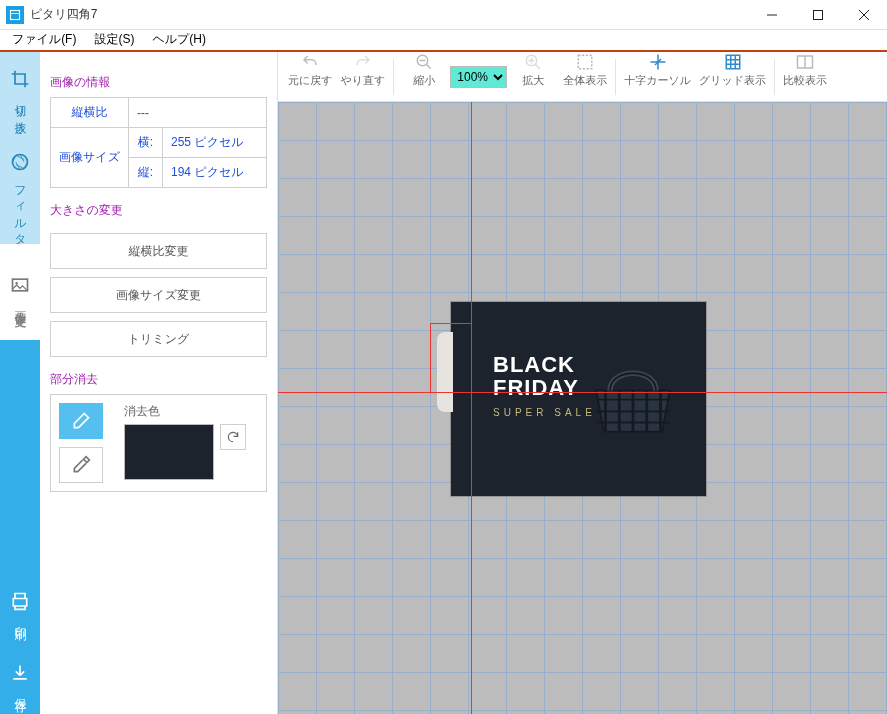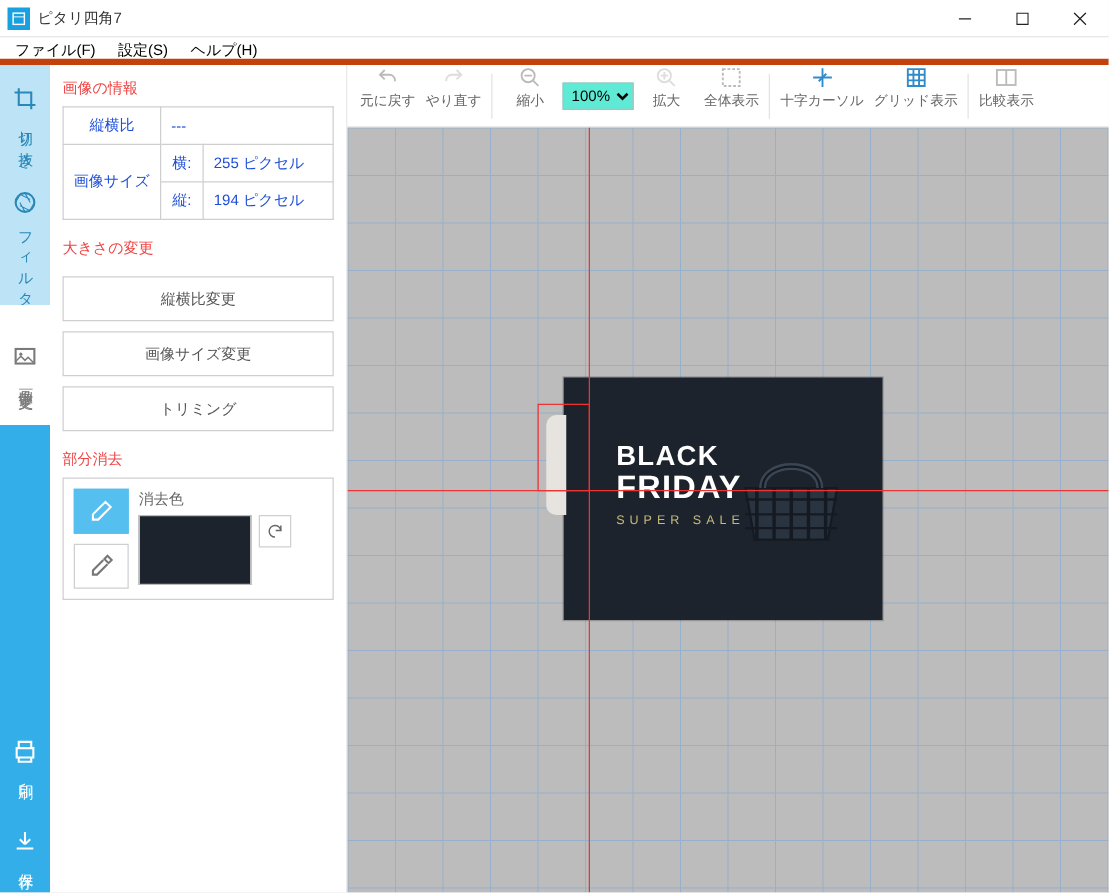--- a/index.html
+++ b/index.html
@@ -9,7 +9,7 @@
 .titlebar .title{flex:none;color:#333}
 .titlebar .spacer{flex:1}
 .winbtn{width:46px;height:30px;display:flex;align-items:center;justify-content:center;color:#222}
-.menubar{height:22px;background:#fff;display:flex;align-items:flex-start;padding:0 4px;gap:2px;border-bottom:5px solid #c2410c}
+.menubar{height:22px;background:#fff;display:flex;align-items:flex-end;padding:0 4px;gap:2px;border-bottom:2px solid #c2410c}
 .menubar .mitem{padding:2px 8px}
 .main{display:flex;height:662px}
 .left-rail{width:40px;background:#33aee8;display:flex;flex-direction:column;align-items:center}

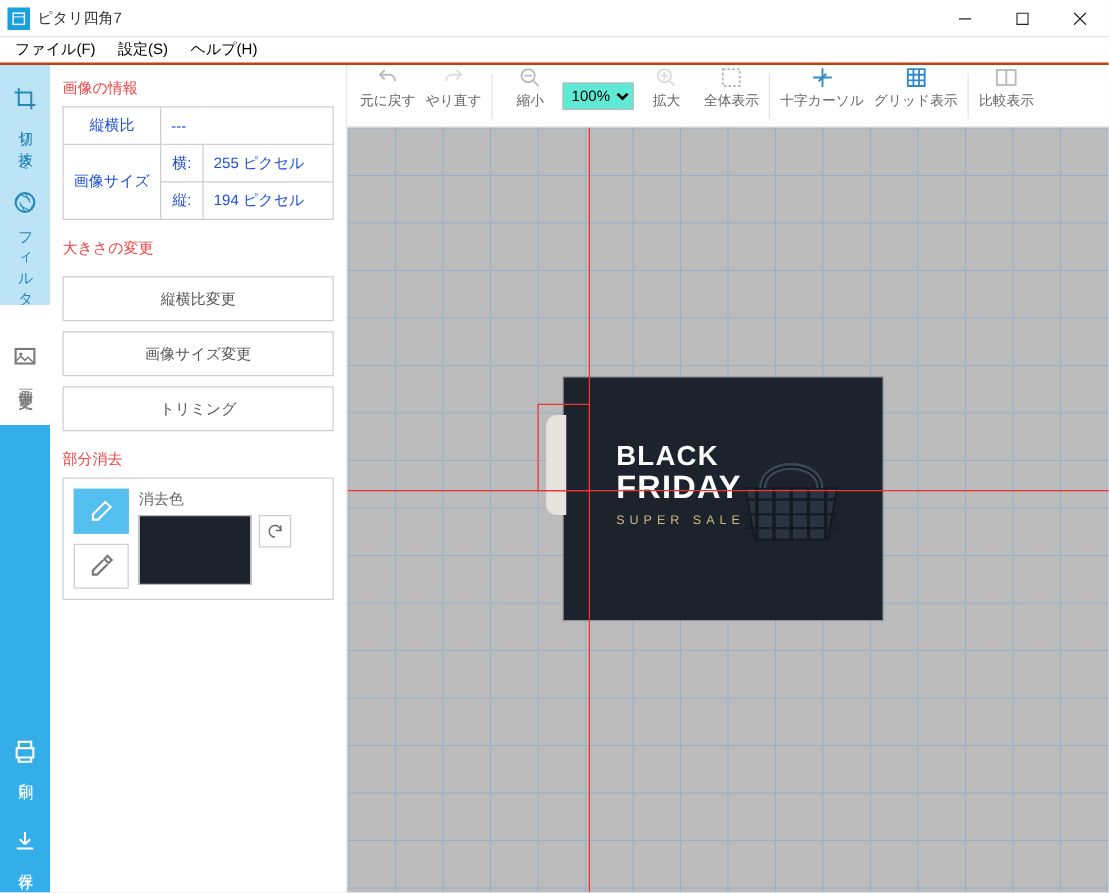--- a/index.html
+++ b/index.html
@@ -20,7 +20,7 @@
 .rail-btn .vtext{writing-mode:vertical-rl;letter-spacing:2px;font-size:12px}
 .rail-icon{width:20px;height:20px}
 .side-panel{width:238px;background:#fff;border-right:1px solid #e3e3e3;padding:6px 10px 10px 10px;overflow-y:auto}
-.sec-title{color:#ef4444;margin:4px 0 6px 0}
+.sec-title{color:#a21caf;margin:16px 0 6px 0}
 .info-table{width:100%;border-collapse:collapse}
 .info-table td{border:1px solid #cfcfcf;padding:6px 8px;color:#1d4ed8;text-align:center}
 .info-table .val{text-align:left}

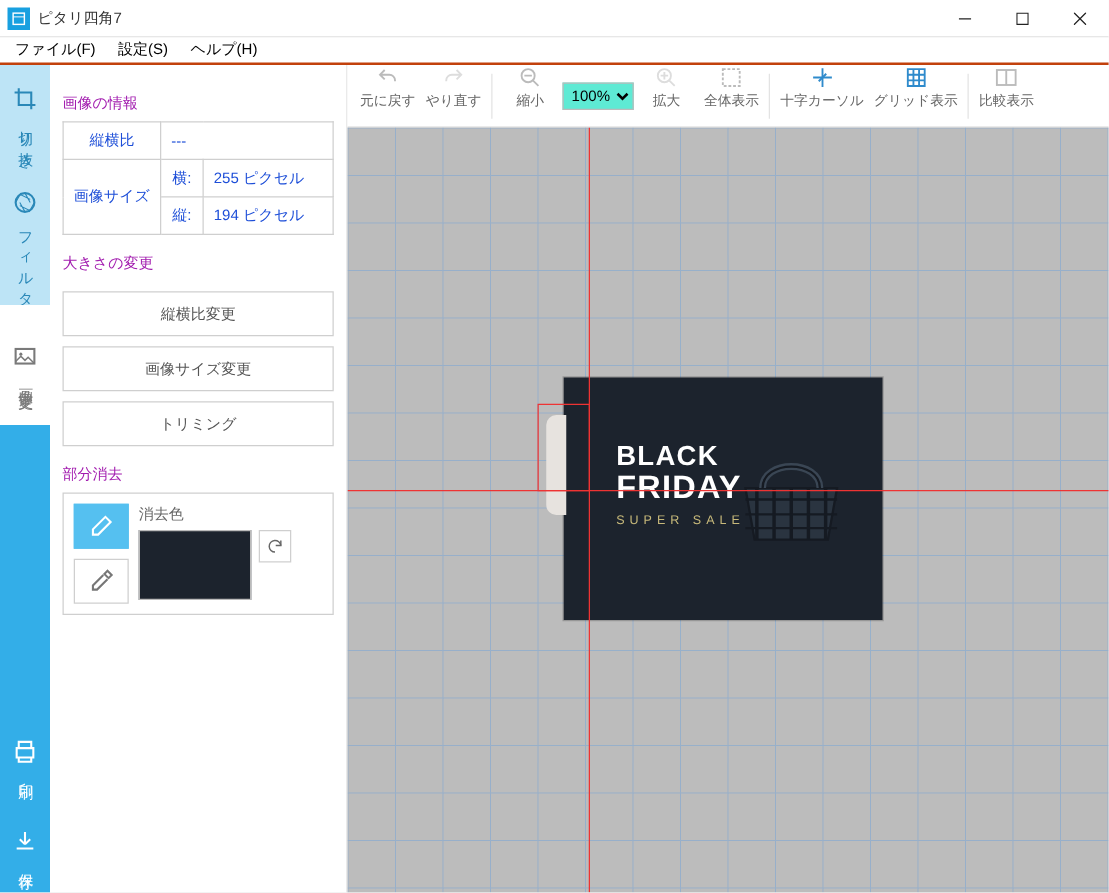--- a/index.html
+++ b/index.html
@@ -49,7 +49,7 @@
 .sel-rect{position:absolute;left:152px;top:221px;width:42px;height:70px;border:1px solid #e33}
 .bf{position:absolute;left:42px;top:52px;color:#fff;font-family:Arial,sans-serif}
 .bf .b1{font-size:22px;font-weight:800;letter-spacing:1px;line-height:1}
-.bf .b2{font-size:26px;font-weight:800;letter-spacing:1px;line-height:1.05}
+.bf .b2{font-size:22px;font-weight:800;letter-spacing:1px;line-height:1.05}
 .bf .ss{font-size:10px;letter-spacing:4px;color:#c7b97a;margin-top:8px}
 .basket{position:absolute;right:18px;top:38px;width:110px;height:110px}
 .peek{position:absolute;left:-14px;top:30px;width:16px;height:80px;background:#e7e3df;border-radius:8px 0 0 8px}

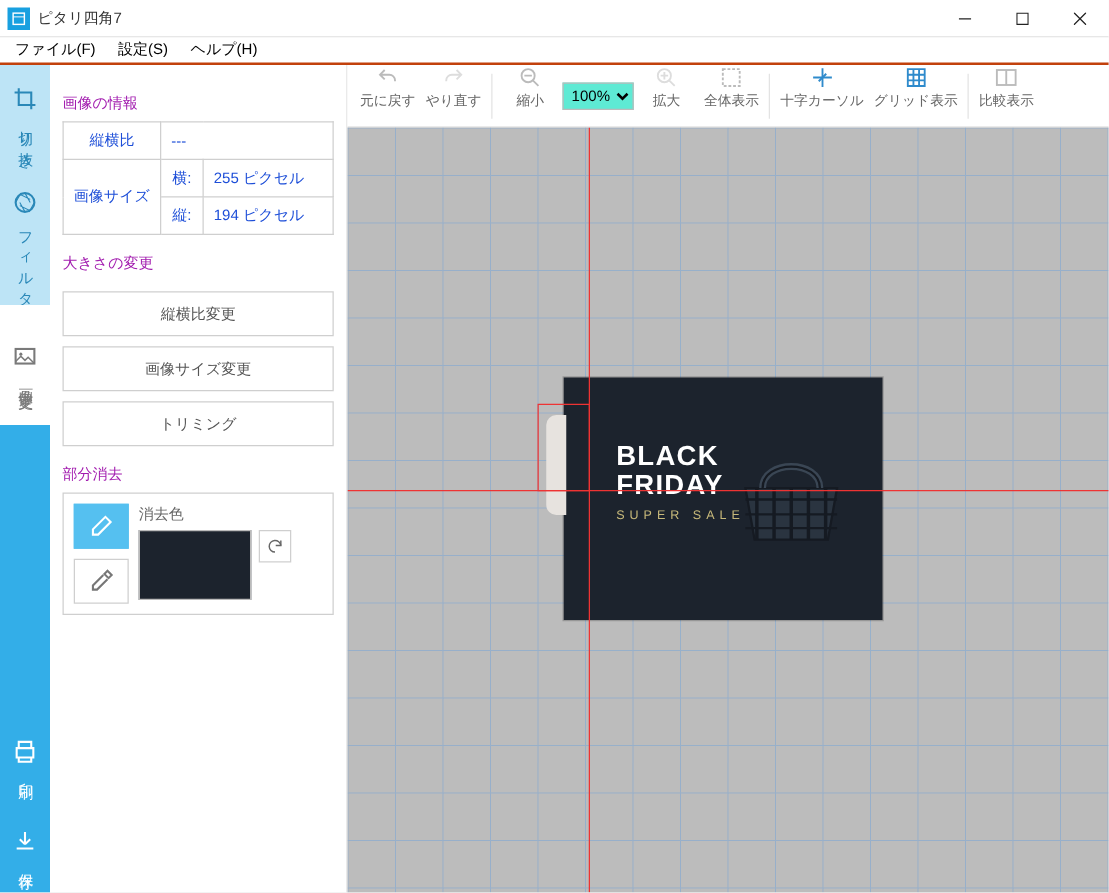--- a/index.html
+++ b/index.html
@@ -25,7 +25,7 @@
 .info-table td{border:1px solid #cfcfcf;padding:6px 8px;color:#1d4ed8;text-align:center}
 .info-table .val{text-align:left}
 .big-btn{width:100%;height:36px;border:1px solid #cfcfcf;background:#fff;color:#555;margin-top:8px;cursor:pointer}
-.erase-box{border:1px solid #cfcfcf;padding:8px;margin-top:6px;display:flex;gap:8px}
+.erase-box{border:1px solid #cfcfcf;padding:8px;margin-top:6px;display:flex;gap:21px}
 .erase-left{display:flex;flex-direction:column;gap:8px}
 .tool-btn{width:44px;height:36px;border:1px solid #cfcfcf;background:#fff;display:flex;align-items:center;justify-content:center;cursor:pointer}
 .tool-btn.active{background:#55c0f0;border-color:#55c0f0;color:#fff}

